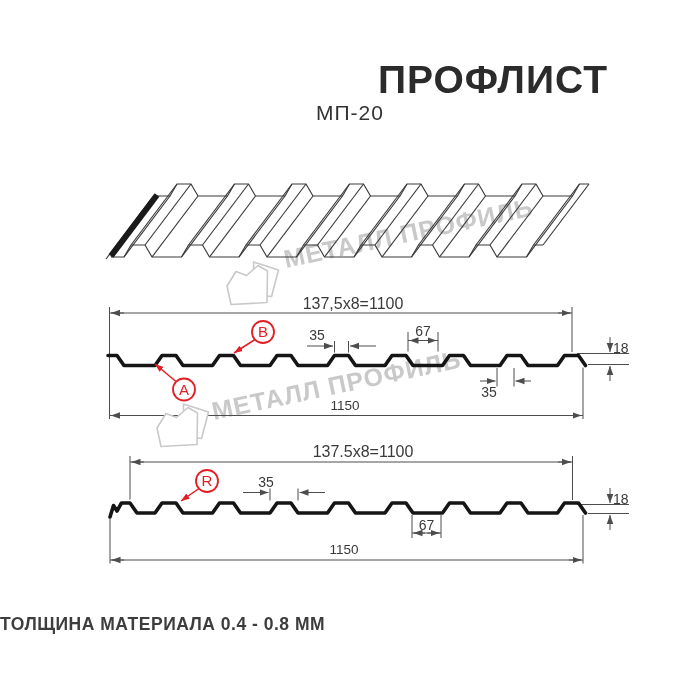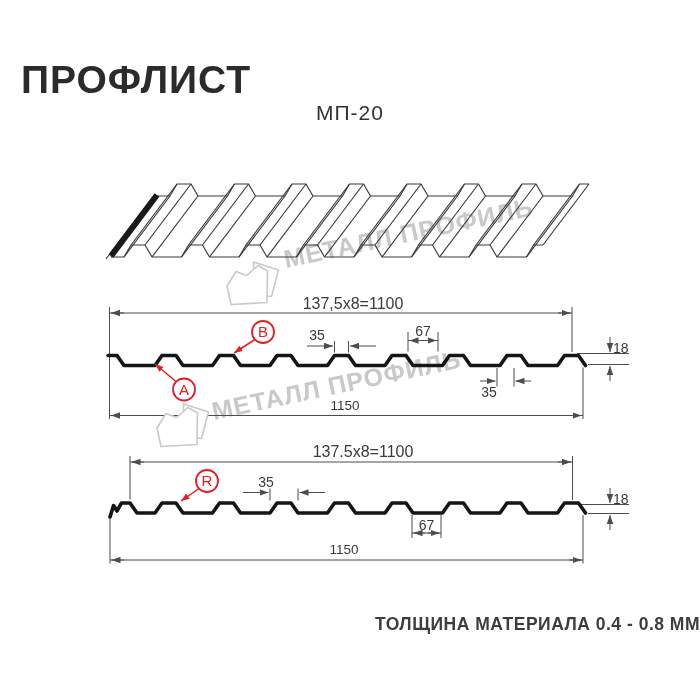--- a/index.html
+++ b/index.html
@@ -9,8 +9,8 @@
   html,body{margin:0;padding:0;background:#fff;}
   body{width:700px;height:700px;position:relative;overflow:hidden;
        font-family:"Liberation Sans",sans-serif;}
-  .title{position:absolute;top:58px;left:0;width:608px;text-align:left;
-         font-size:39px;font-weight:800;letter-spacing:1px;color:var(--ink);margin-left:21px;}
+  .title{position:absolute;top:58px;left:0;width:608px;text-align:right;
+         font-size:39px;font-weight:800;letter-spacing:1px;color:var(--ink);}
   .subtitle{position:absolute;top:101px;left:0;width:700px;text-align:center;
          font-size:21px;font-weight:400;letter-spacing:1px;color:#323232;}
   .footer{position:absolute;top:614px;left:0;width:700px;text-align:right;

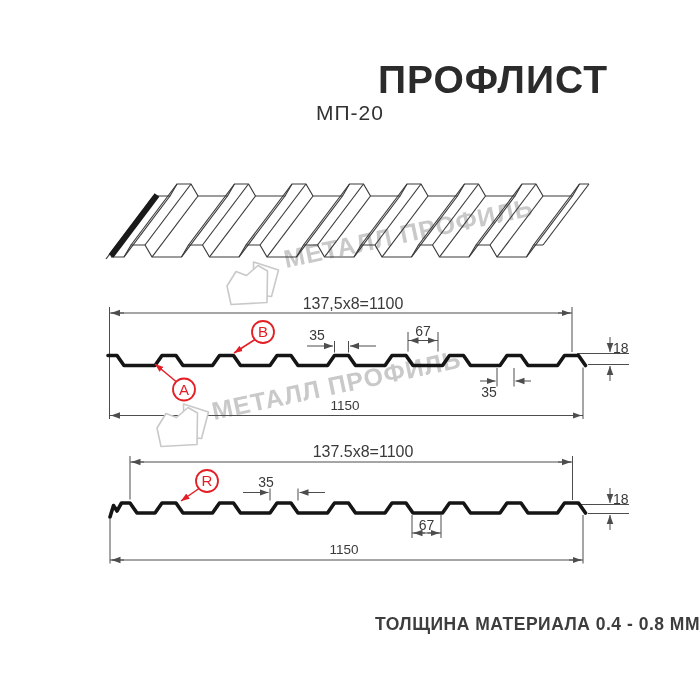--- a/index.html
+++ b/index.html
@@ -13,7 +13,7 @@
          font-size:39px;font-weight:800;letter-spacing:1px;color:var(--ink);}
   .subtitle{position:absolute;top:101px;left:0;width:700px;text-align:center;
          font-size:21px;font-weight:400;letter-spacing:1px;color:#323232;}
-  .footer{position:absolute;top:614px;left:0;width:700px;text-align:right;
+  .footer{position:absolute;top:614px;left:0;width:700px;text-align:left;
          font-size:17.5px;font-weight:700;letter-spacing:.5px;color:#3d3d3d;}
   svg{position:absolute;top:0;left:0;}
   .wire{stroke:#3a3a3a;stroke-width:1.15;fill:none;stroke-linejoin:round;}

